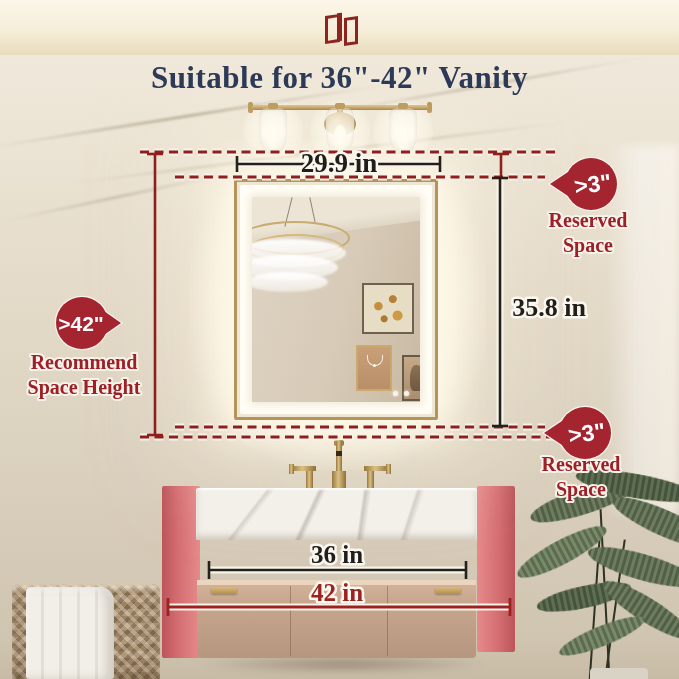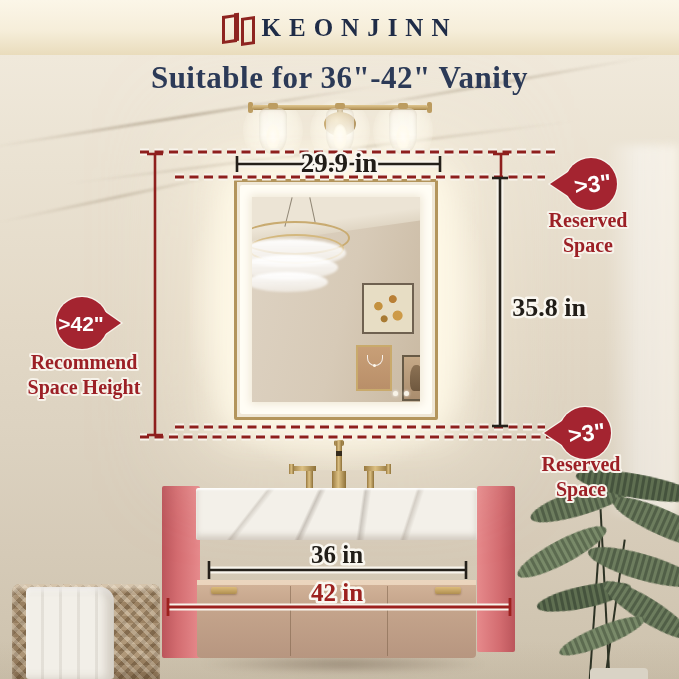--- a/index.html
+++ b/index.html
@@ -286,7 +286,6 @@
           <span class="li-b"></span>
           <span class="li-c"></span>
       </span>
-      <span class="logo-text">KEONJINN</span>
     </div>
   </div>
 

